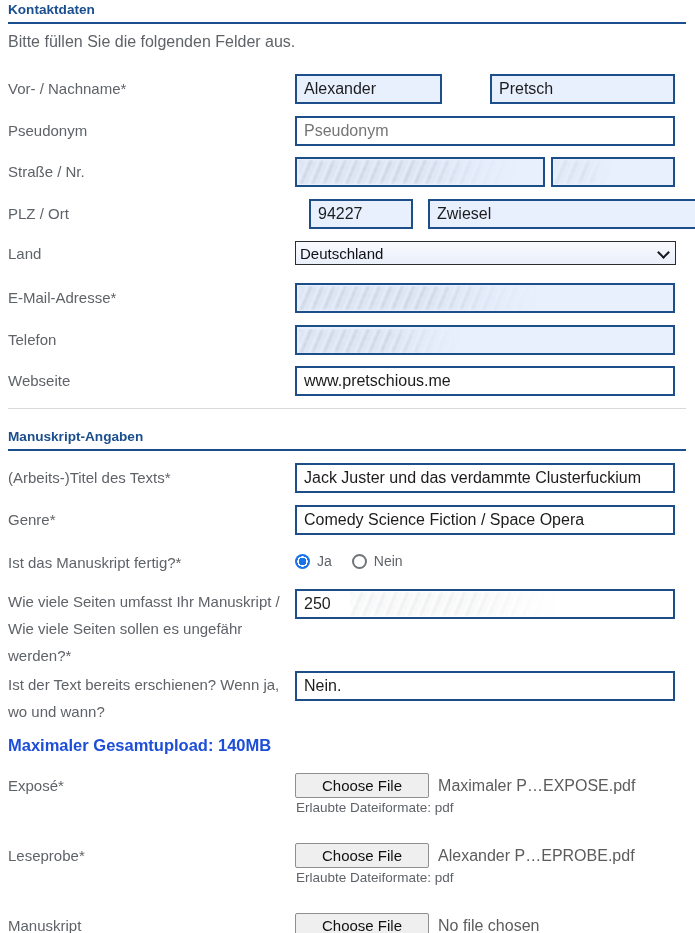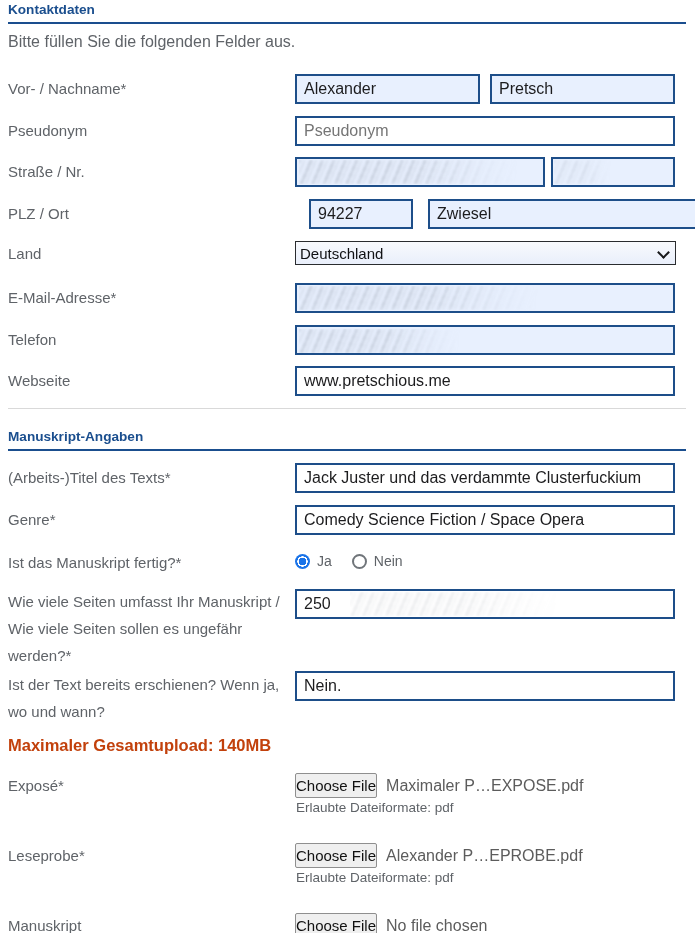--- a/index.html
+++ b/index.html
@@ -52,7 +52,7 @@
   <div class="intro" style="top:33px;">Bitte füllen Sie die folgenden Felder aus.</div>
 
   <div class="lbl" style="top:75px;">Vor- / Nachname*</div>
-  <input class="in blue" style="left: 295px; top: 74px; width: 185px;" readonly="" value="Alexander">
+  <input class="in blue" style="left: 295px; top: 74px; width: 147px;" readonly="" value="Alexander">
   <input class="in blue" style="left: 490px; top: 74px; width: 185px;" readonly="" value="Pretsch">
 
   <div class="lbl" style="top:117px;">Pseudonym</div>

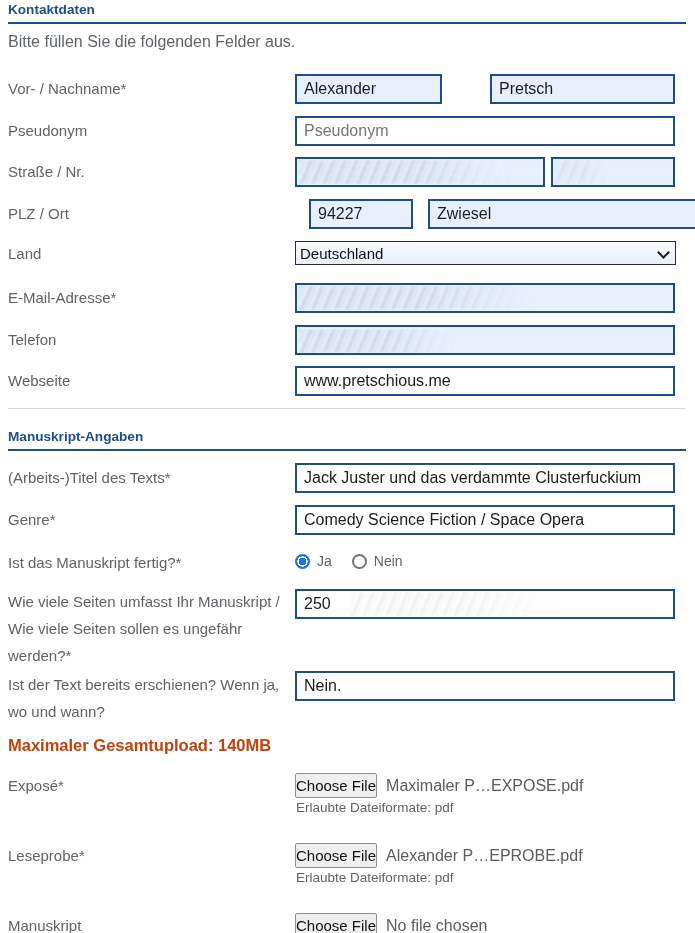--- a/index.html
+++ b/index.html
@@ -35,7 +35,7 @@
   .radio.off{border:2px solid #70757a;background:#fff;}
   .radio-lbl{font-size:14px;color:#5f6368;margin-left:7px;}
   .gap{width:20px;}
-  .note{position:absolute;left:8px;font-size:16.5px;font-weight:700;color:#c2410c;}
+  .note{position:absolute;left:8px;font-size:16.5px;font-weight:700;color:#1d4ed8;}
   .file-row{position:absolute;left:295px;display:flex;align-items:center;}
   .file-btn{box-sizing:border-box;height:25px;line-height:21px;padding:1px 0;background:#efefef;
         border:1px solid #8f8f8f;border-radius:2px;font-size:15px;color:#111;white-space:nowrap;

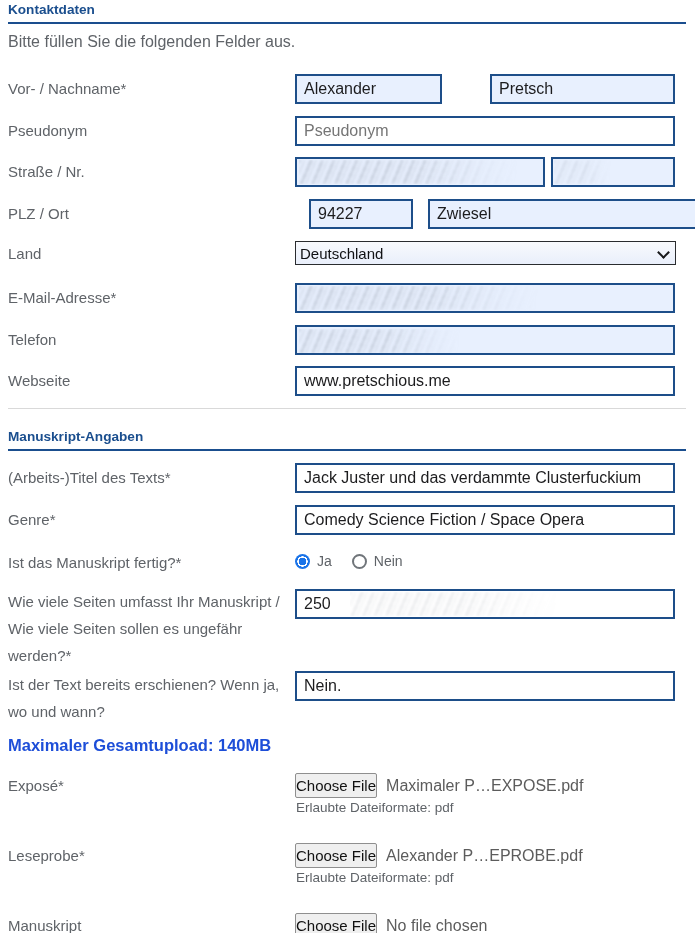--- a/index.html
+++ b/index.html
@@ -37,7 +37,7 @@
   .gap{width:20px;}
   .note{position:absolute;left:8px;font-size:16.5px;font-weight:700;color:#1d4ed8;}
   .file-row{position:absolute;left:295px;display:flex;align-items:center;}
-  .file-btn{box-sizing:border-box;height:25px;line-height:21px;padding:1px 0;background:#efefef;
+  .file-btn{box-sizing:border-box;height:25px;line-height:21px;padding:1px 26px;background:#efefef;
         border:1px solid #8f8f8f;border-radius:2px;font-size:15px;color:#111;white-space:nowrap;
         font-family:inherit;cursor:default;}
   .file-name{font-size:16px;color:#5c5c5c;margin-left:9px;white-space:nowrap;}

